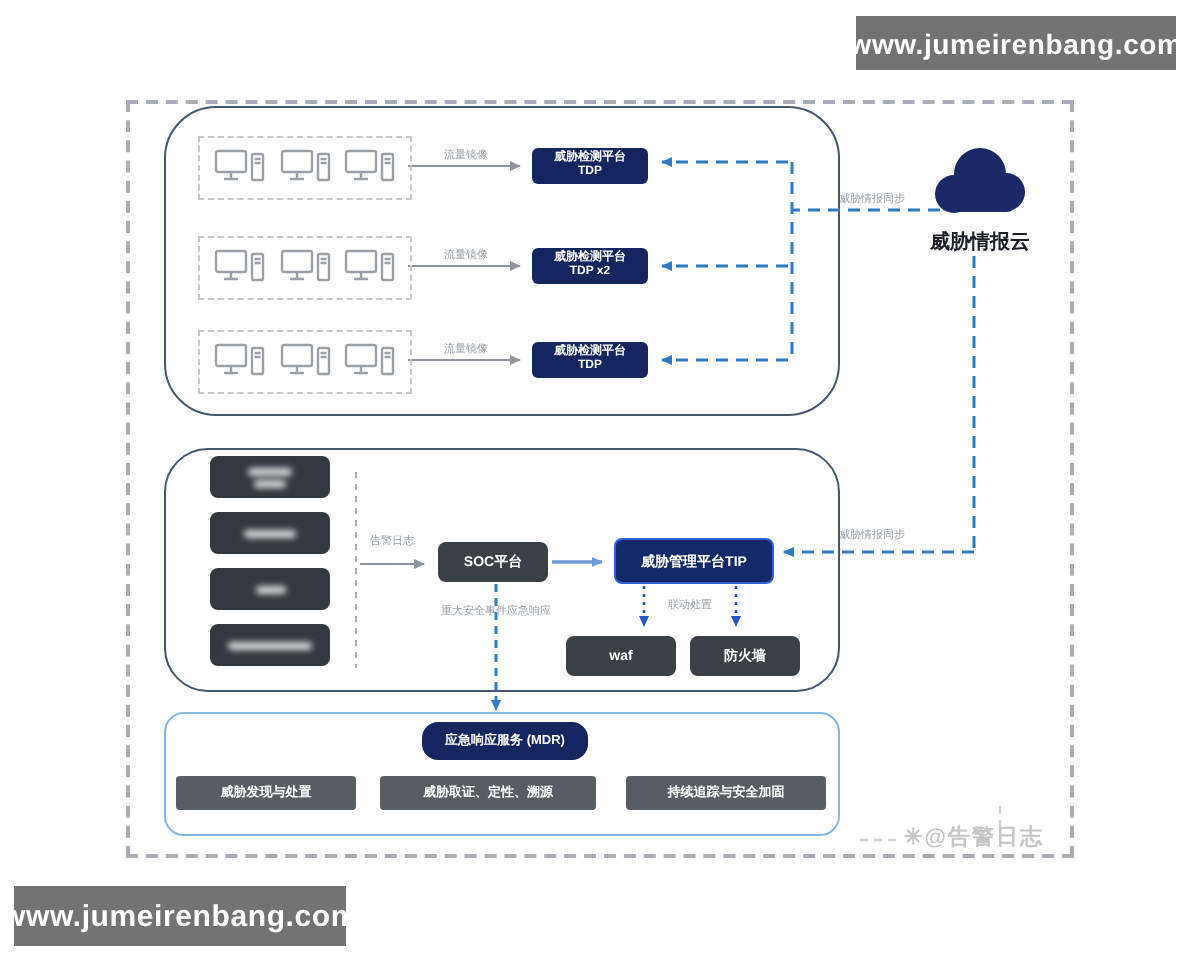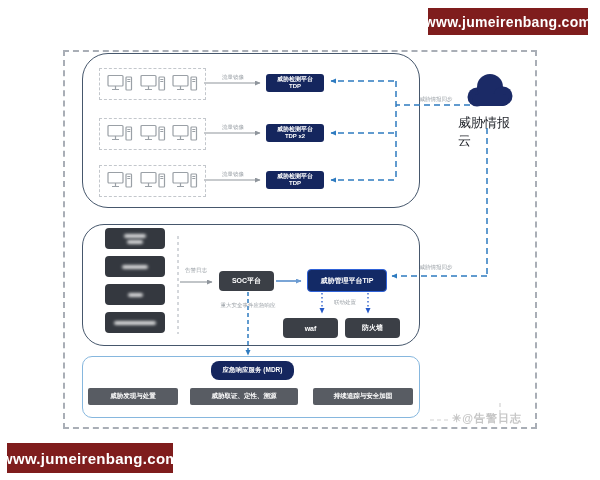--- a/index.html
+++ b/index.html
@@ -7,7 +7,7 @@
           font-family:"Liberation Sans", sans-serif;}
   .abs{position:absolute;}
   
-  .wm{position:absolute;background:#7f1d1d;color:#ffffff;font-weight:bold;
+  .wm{position:absolute;background:#737373;color:#ffffff;font-weight:bold;
       display:flex;align-items:center;justify-content:center;letter-spacing:.3px;z-index:6;}
   .wm-top{left:428px;top:8px;width:160px;height:27px;font-size:14px;}
   .wm-bottom{left:7px;top:443px;width:166px;height:30px;font-size:15px;}

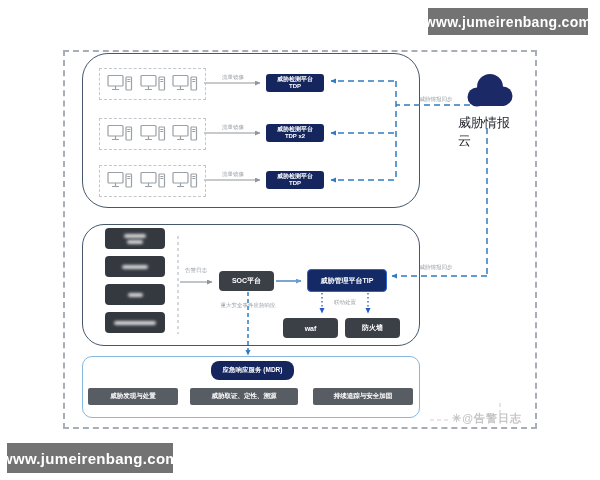--- a/index.html
+++ b/index.html
@@ -45,8 +45,8 @@
   
   .lbl{position:absolute;font-size:5.5px;color:#9aa0a6;z-index:4;text-align:center;white-space:nowrap;}
   
-  .cloud-label{position:absolute;left:458px;top:114px;width:64px;
-      font-size:13px;font-weight:normal;color:#1c1f26;z-index:4;}
+  .cloud-label{position:absolute;left:458px;top:114px;width:64px;text-align:center;
+      font-size:10px;font-weight:bold;color:#1c1f26;z-index:4;}
   
   .credit{position:absolute;left:452px;top:411px;font-size:11px;font-weight:bold;
       color:#c6c6c6;z-index:5;letter-spacing:1px;white-space:nowrap;}

